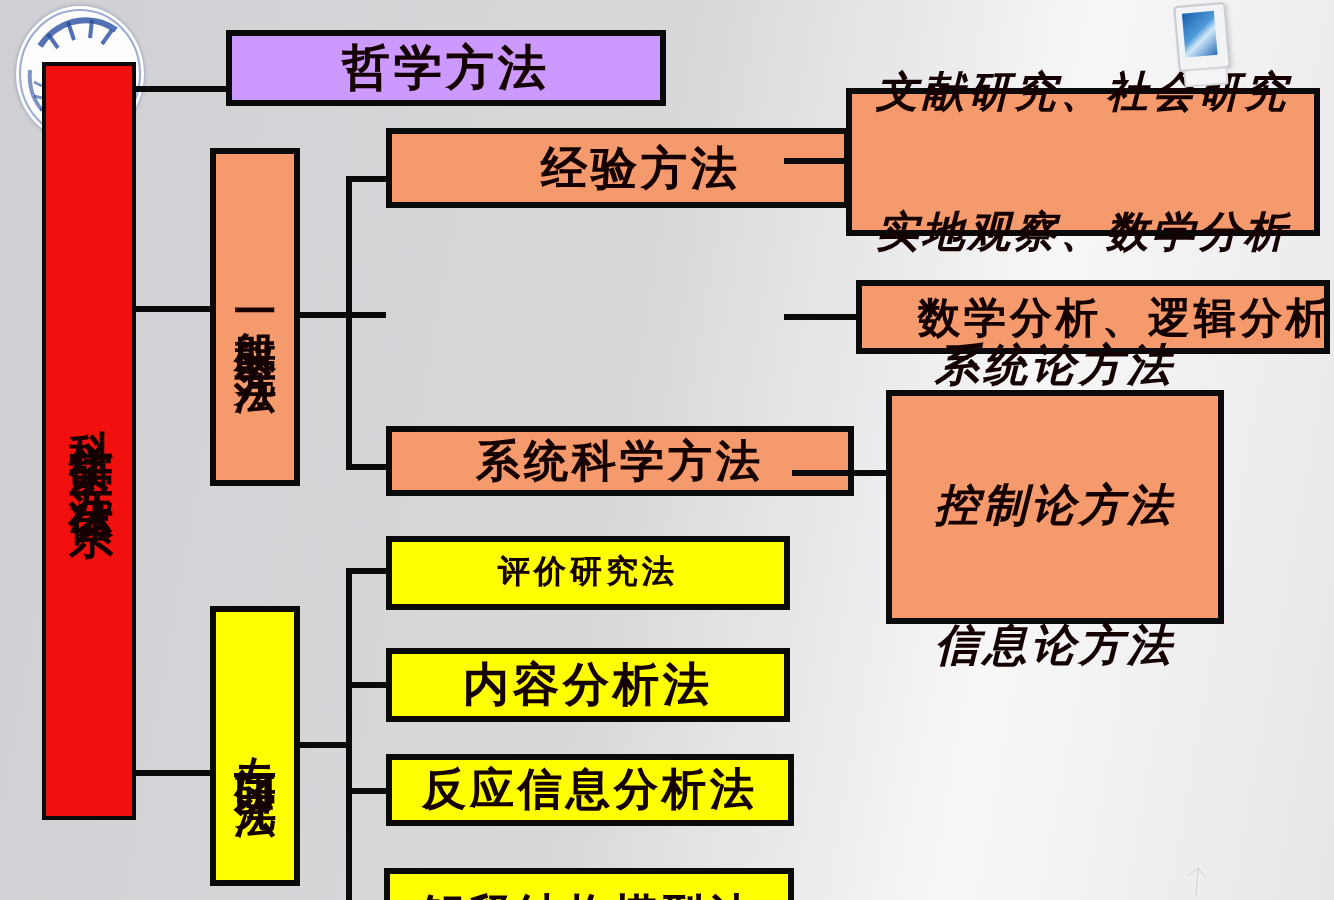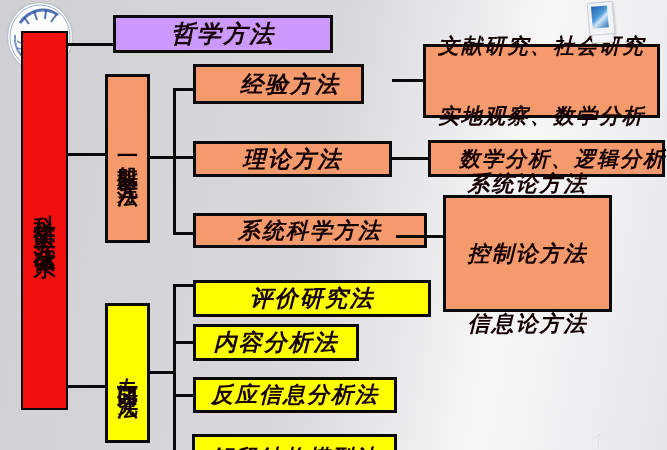--- a/index.html
+++ b/index.html
@@ -17,7 +17,7 @@
     display:flex;align-items:center;justify-content:center;
     color:#140000;font-weight:700;
   }
-  .hlabel{font-style:italic;letter-spacing:2px;white-space:nowrap;}
+  .hlabel{letter-spacing:2px;white-space:nowrap;}
   .vbox{
     writing-mode:vertical-rl;text-orientation:upright;
     letter-spacing:6px;

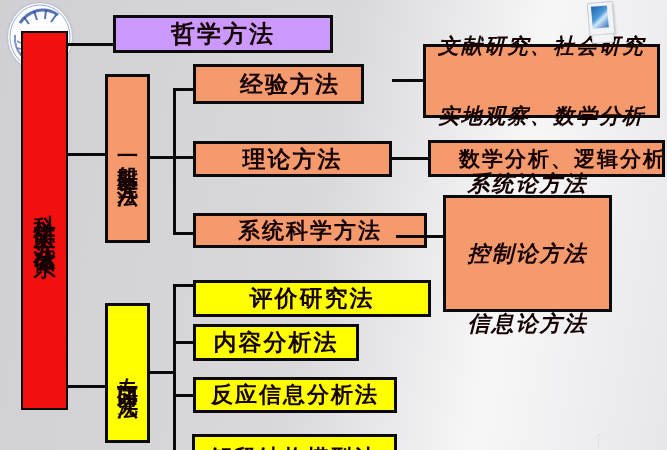--- a/index.html
+++ b/index.html
@@ -79,7 +79,7 @@
 
   <div class="box orange vbox" style="left:105px;top:74px;width:45px;height:169px;font-size:21px;letter-spacing:5px;">一般研究方法</div>
 
-  <div class="box orange" style="left:193px;top:64px;width:171px;height:40px;font-size:23px;padding-left:23px;">
+  <div class="box orange" style="left:193px;top:64px;width:232px;height:40px;font-size:23px;padding-left:23px;">
     <span class="hlabel">经验方法</span>
   </div>
 

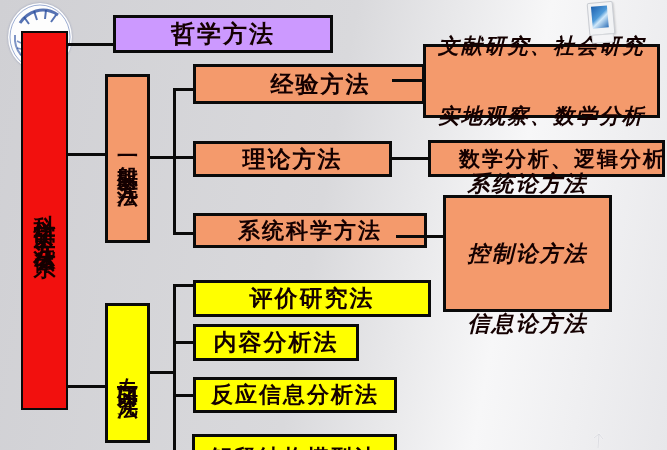--- a/index.html
+++ b/index.html
@@ -83,9 +83,6 @@
     <span class="hlabel">经验方法</span>
   </div>
 
-  <div class="box orange" style="left:193px;top:141px;width:199px;height:36px;font-size:23px;">
-    <span class="hlabel">理论方法</span>
-  </div>
 
   <div class="box orange" style="left:193px;top:213px;width:234px;height:35px;font-size:22px;">
     <span class="hlabel">系统科学方法</span>

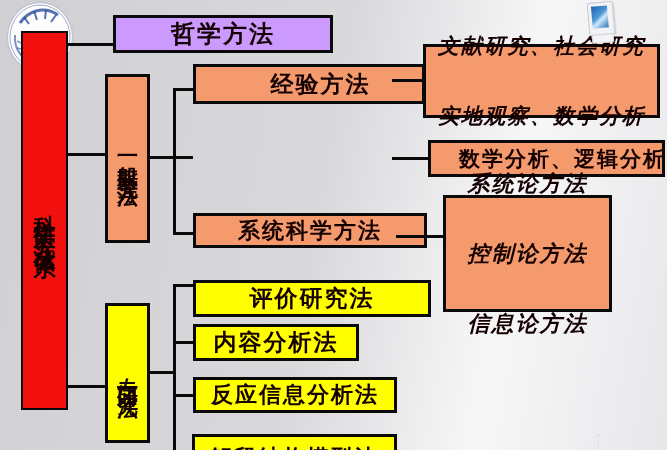--- a/index.html
+++ b/index.html
@@ -105,7 +105,7 @@
 
   <div class="box yellow vbox" style="left:105px;top:303px;width:45px;height:140px;font-size:21px;letter-spacing:5px;">专门研究法</div>
 
-  <div class="box yellow" style="left:193px;top:280px;width:238px;height:37px;font-size:23px;">
+  <div class="box yellow" style="left:193px;top:268px;width:202px;height:37px;font-size:16px;">
     <span class="hlabel">评价研究法</span>
   </div>
 

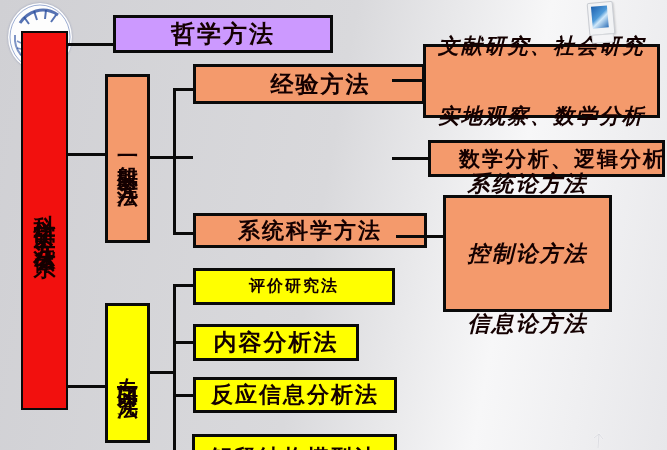--- a/index.html
+++ b/index.html
@@ -109,7 +109,7 @@
     <span class="hlabel">评价研究法</span>
   </div>
 
-  <div class="box yellow" style="left:193px;top:324px;width:166px;height:37px;font-size:23px;">
+  <div class="box yellow" style="left:193px;top:324px;width:202px;height:37px;font-size:23px;">
     <span class="hlabel">内容分析法</span>
   </div>
 

